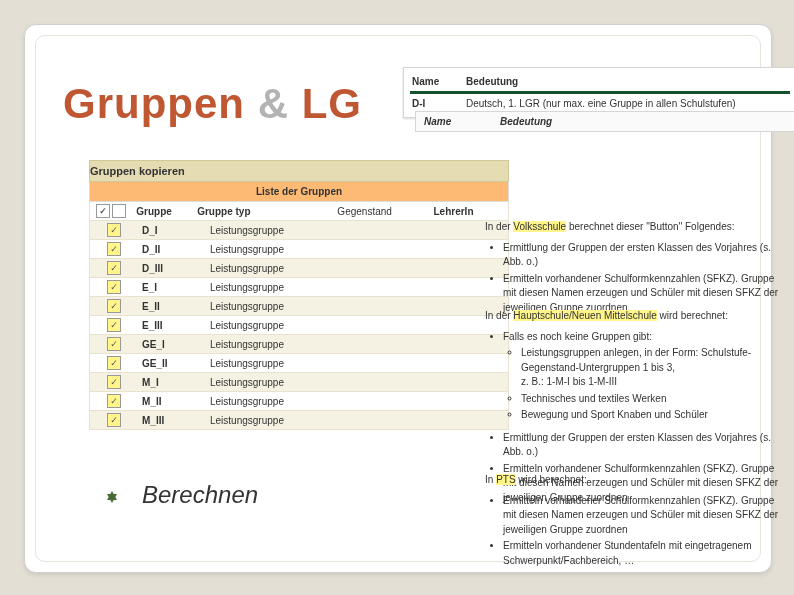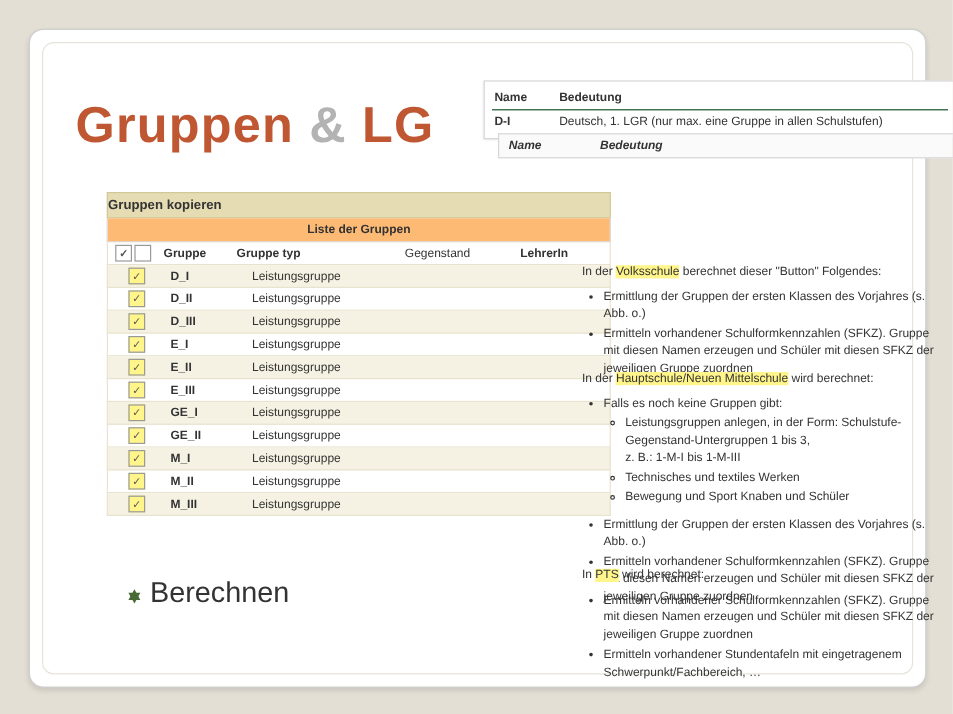--- a/index.html
+++ b/index.html
@@ -49,7 +49,7 @@
     box-shadow:0 1px 2px rgba(0,0,0,.15);
     padding:4px 6px;
   }
-  .def-row{border-top:1px solid #14532d;padding:4px 2px;display:flex;gap:12px}
+  .def-row{border-top:3px solid #14532d;padding:4px 2px;display:flex;gap:12px}
   .def-row:first-child{border-top:none}
   .def-row .c1{width:42px;font-weight:bold}
   .def-row .c2{flex:1}

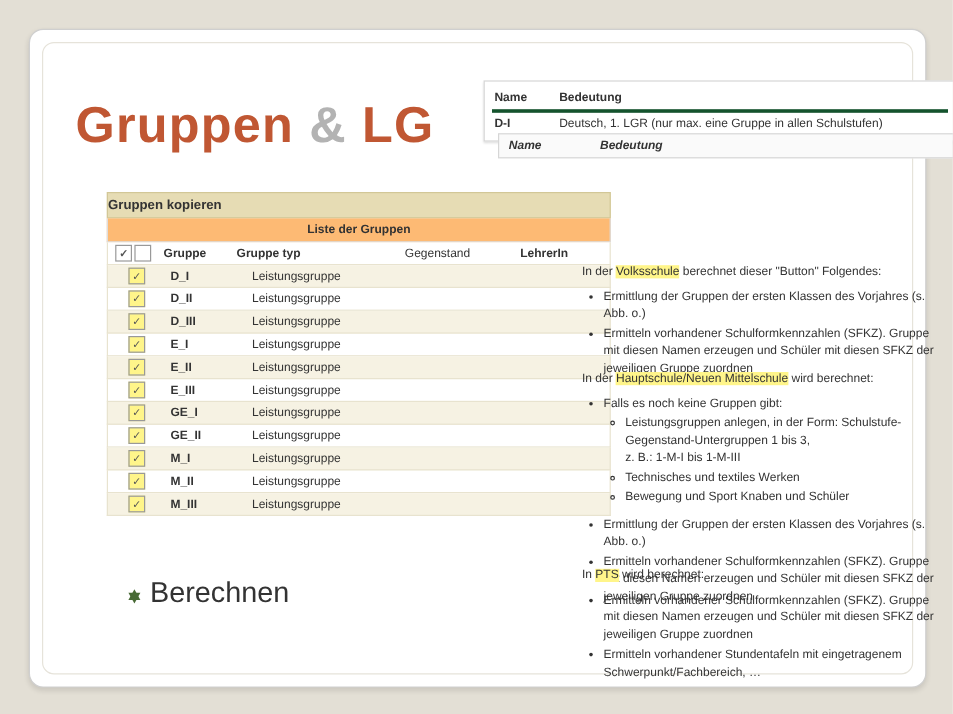--- a/index.html
+++ b/index.html
@@ -122,7 +122,7 @@
   .berechnen-row{
     position:absolute;
     left:82px;top:456px;
-    display:flex;align-items:center;gap:8px;
+    display:flex;align-items:center;gap:25px;font-style:italic;
   }
   .star-icon{
     width:0;height:0;

